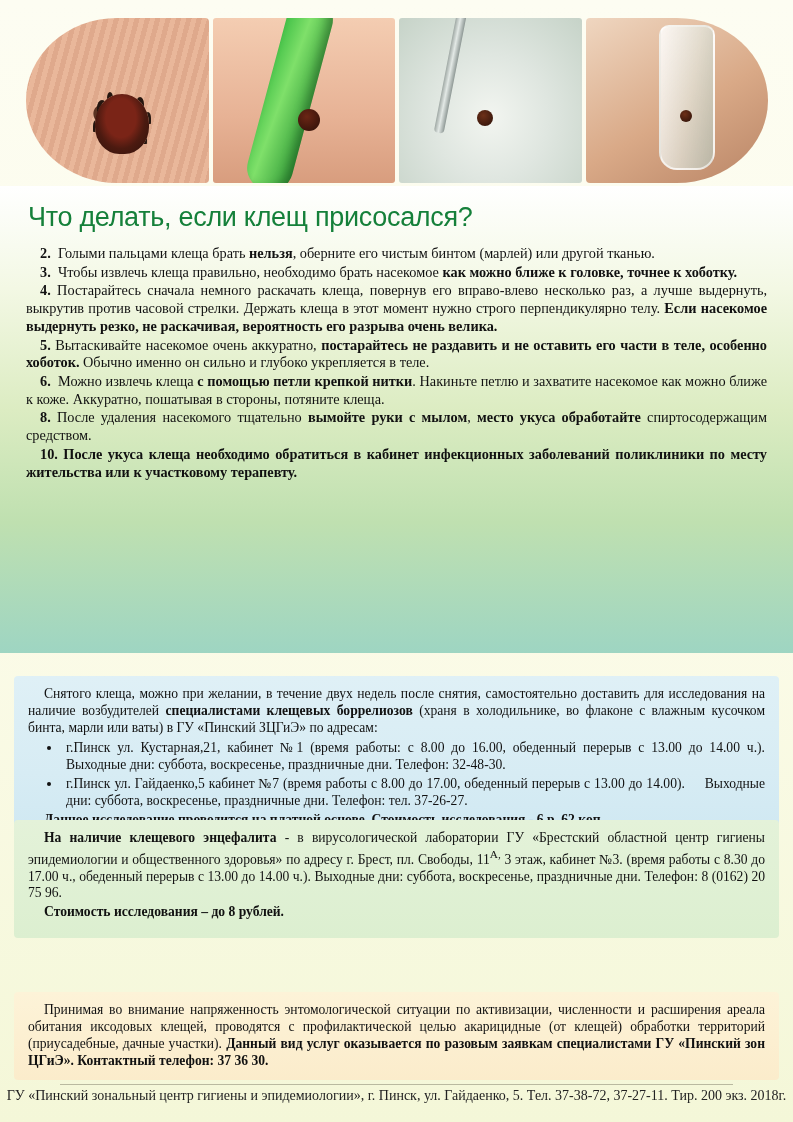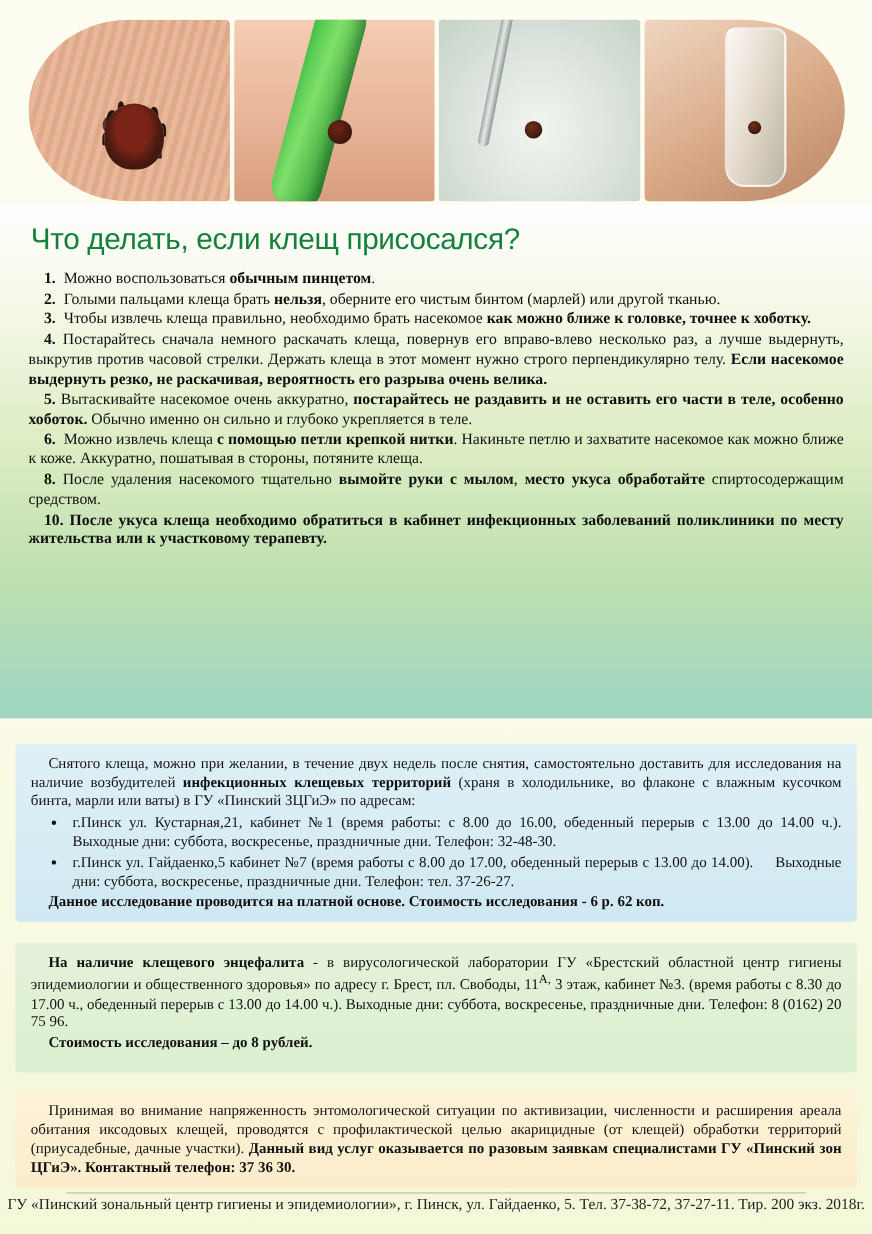--- a/index.html
+++ b/index.html
@@ -242,7 +242,6 @@
   <div class="main-block">
     <h1 class="headline">Что делать, если клещ присосался?</h1>
     <div class="steps">
-      <p class="step"><b>1.</b>&nbsp; Можно воспользоваться <b>обычным пинцетом</b>.</p>
       <p class="step"><b>2.</b>&nbsp; Голыми пальцами клеща брать <b>нельзя</b>, оберните его чистым бинтом (марлей) или другой тканью.</p>
       <p class="step"><b>3.</b>&nbsp; Чтобы извлечь клеща правильно, необходимо брать насекомое <b>как можно ближе к головке, точнее к хоботку.</b></p>
       <p class="step"><b>4.</b> Постарайтесь сначала немного раскачать клеща, повернув его вправо-влево несколько раз, а лучше выдернуть, выкрутив против часовой стрелки. Держать клеща в этот момент нужно строго перпендикулярно телу. <b>Если насекомое выдернуть резко, не раскачивая, вероятность его разрыва очень велика.</b></p>

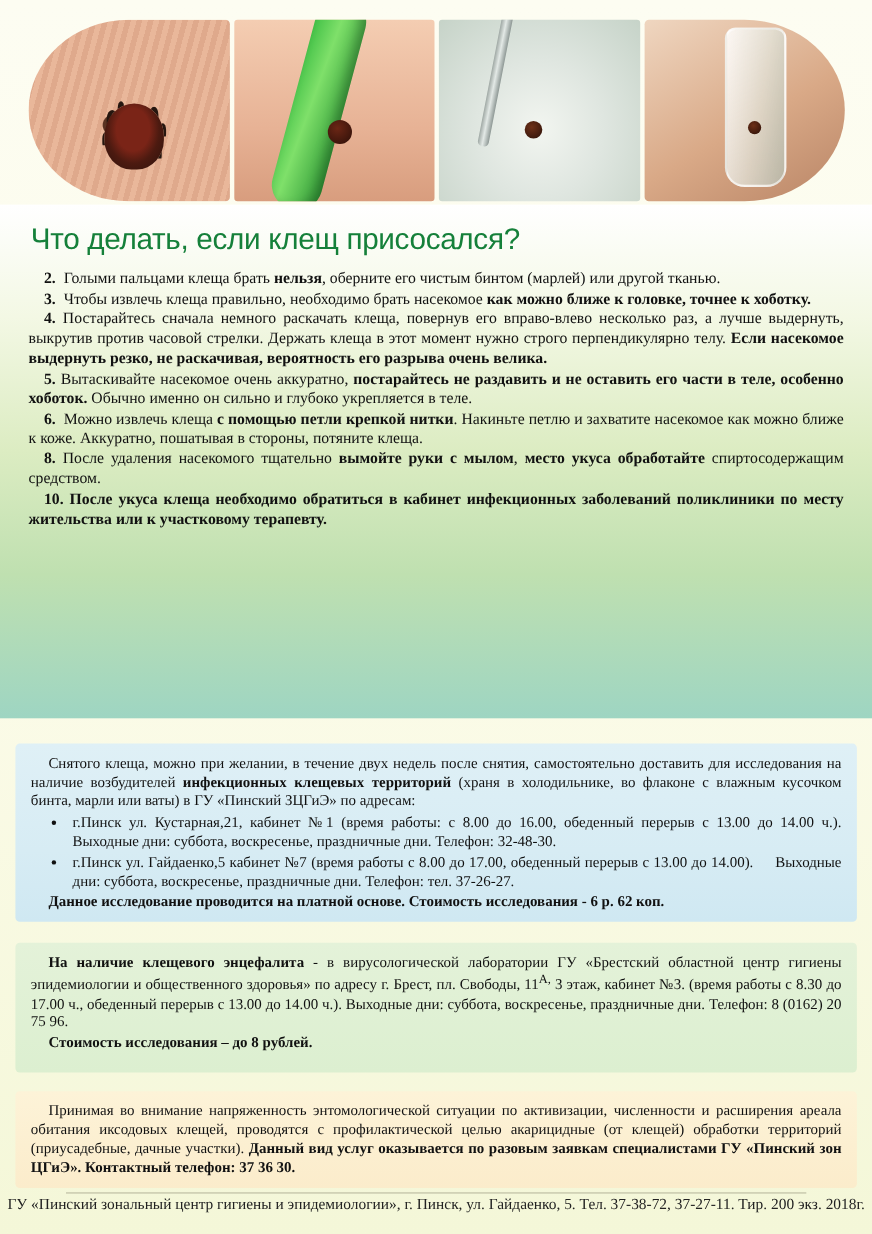--- a/index.html
+++ b/index.html
@@ -253,7 +253,7 @@
   </div>
 
   <div class="panel panel-1">
-    <p class="indent">Снятого клеща, можно при желании, в течение двух недель после снятия, самостоятельно доставить для исследования на наличие возбудителей <b>инфекционных клещевых территорий</b> (храня в холодильнике, во флаконе с влажным кусочком бинта, марли или ваты) в ГУ «Пинский ЗЦГиЭ» по адресам:</p>
+    <p class="indent">Снятого клеща, можно при желании, в течение двух недель после снятия, самостоятельно доставить для исследования на наличие возбудителей <b>специалистами клещевых боррелиозов</b> (храня в холодильнике, во флаконе с влажным кусочком бинта, марли или ваты) в ГУ «Пинский ЗЦГиЭ» по адресам:</p>
     <ul class="bullets">
       <li>г.Пинск ул. Кустарная,21, кабинет №1 (время работы: с 8.00 до 16.00, обеденный перерыв с 13.00 до 14.00 ч.). Выходные дни: суббота, воскресенье, праздничные дни. Телефон: 32-48-30.</li>
       <li>г.Пинск ул. Гайдаенко,5 кабинет №7 (время работы с 8.00 до 17.00, обеденный перерыв с 13.00 до 14.00).&nbsp;&nbsp;&nbsp;&nbsp; Выходные дни: суббота, воскресенье, праздничные дни. Телефон: тел. 37-26-27.</li>

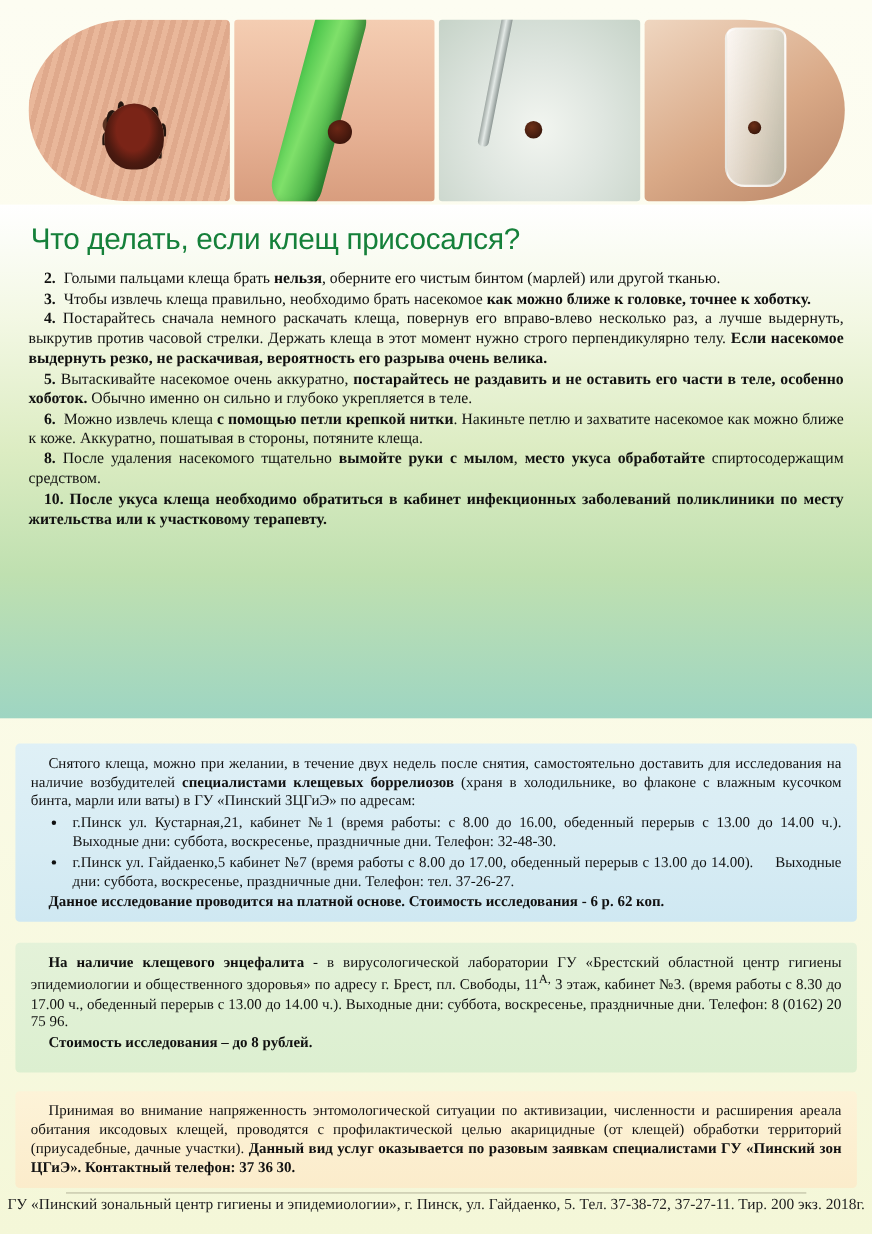--- a/index.html
+++ b/index.html
@@ -187,7 +187,7 @@
     background: linear-gradient(180deg, #dff0f6 0%, #d7ecf4 60%, #cfe8f2 100%);
   }
   .panel-2 {
-    top: 857px;
+    top: 820px;
     height: 118px;
     background: linear-gradient(180deg, #e4f2d9 0%, #dcefd0 100%);
   }

